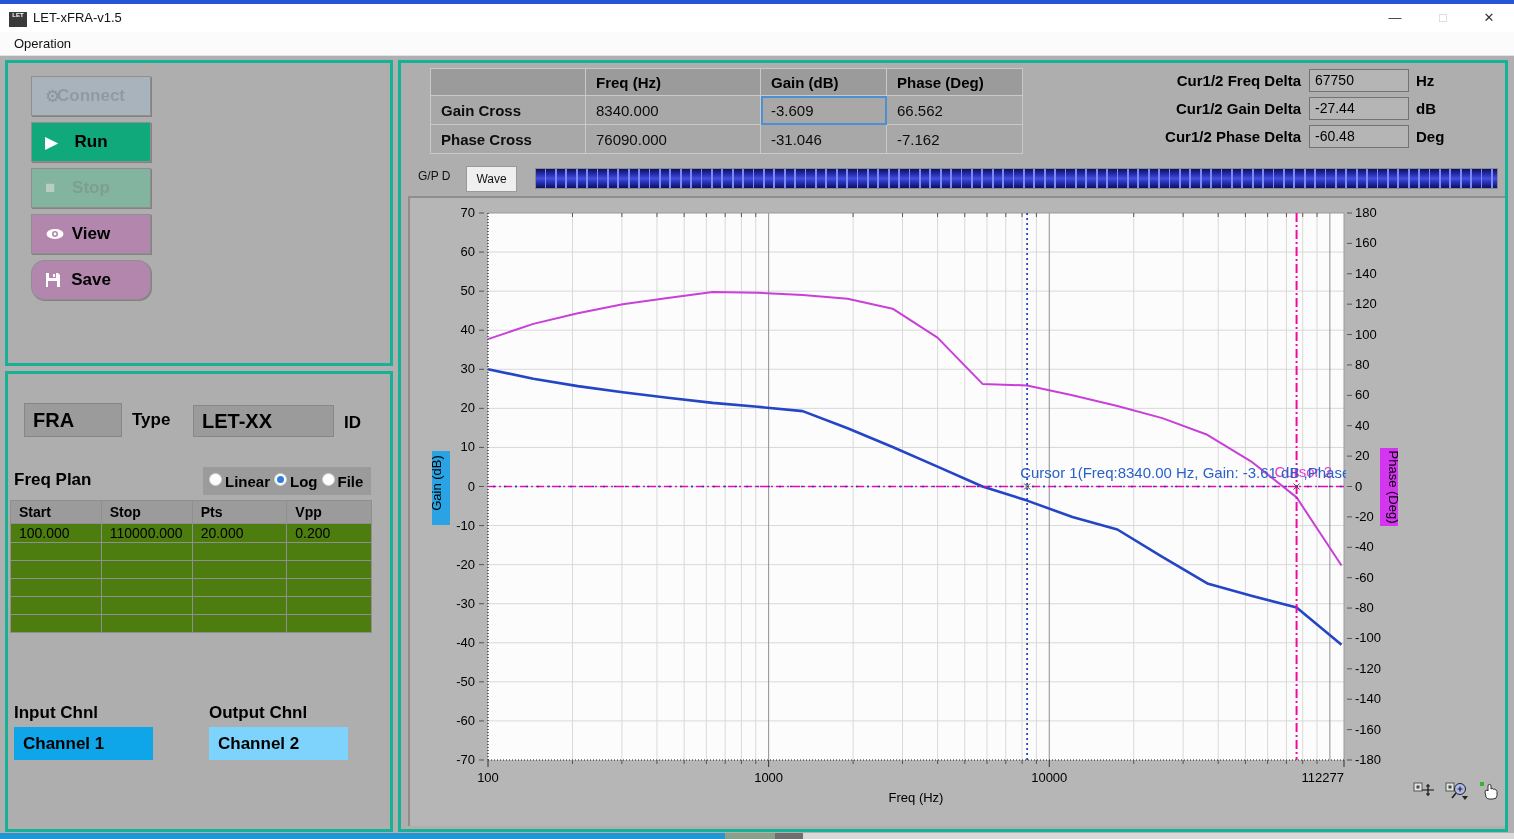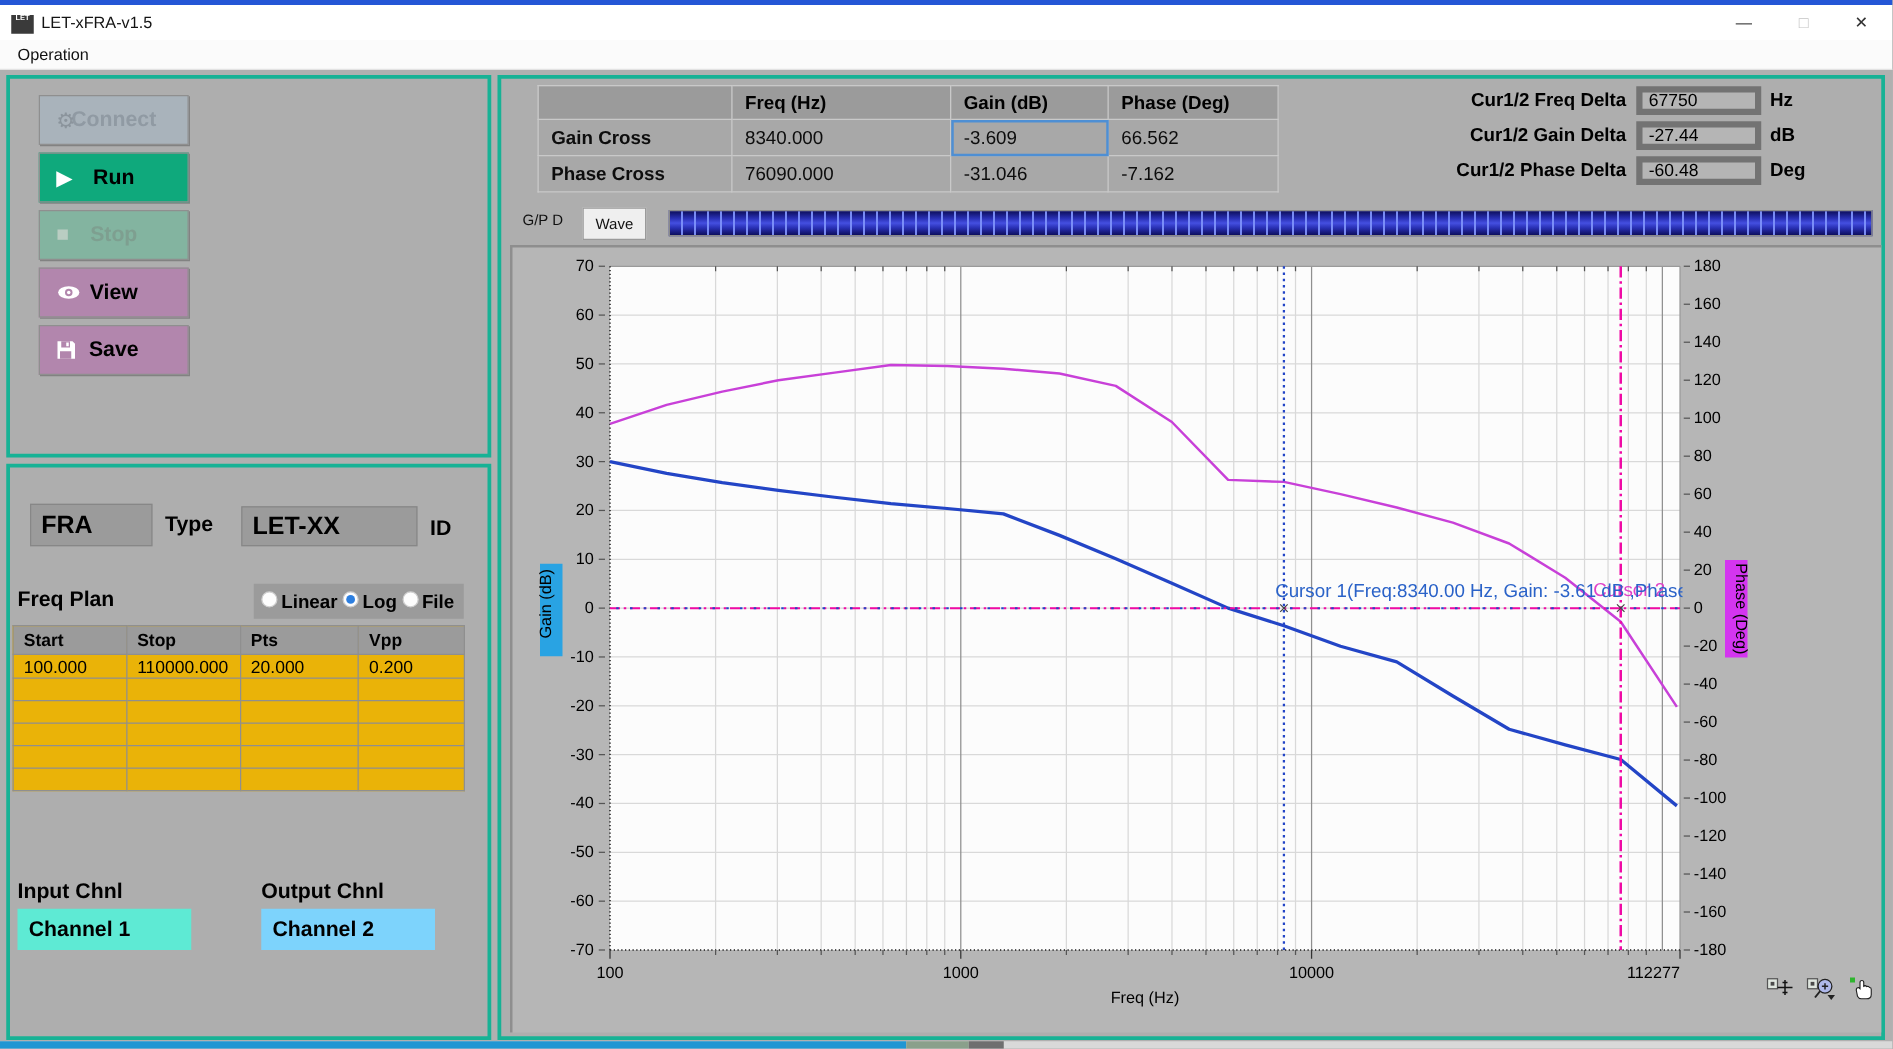--- a/index.html
+++ b/index.html
@@ -62,7 +62,7 @@
   .deltas { position:absolute; left:730px; top:5px; }
   .deltarow { display:flex; align-items:center; height:24px; margin-bottom:4px; }
   .deltarow .dlabel { width:178px; text-align:right; font-weight:bold; font-size:15px; color:#000; padding-right:8px; }
-  .deltarow .dbox { width:100px; height:23px; background:#b5b5b5; border:5px solid #737373; font-size:14px; color:#000;
+  .deltarow .dbox { width:100px; height:23px; background:#b5b5b5; border:1px solid #737373; font-size:14px; color:#000;
                     display:flex; align-items:center; padding-left:5px; }
   .deltarow .dunit { font-weight:bold; font-size:15px; color:#000; padding-left:7px; }
 

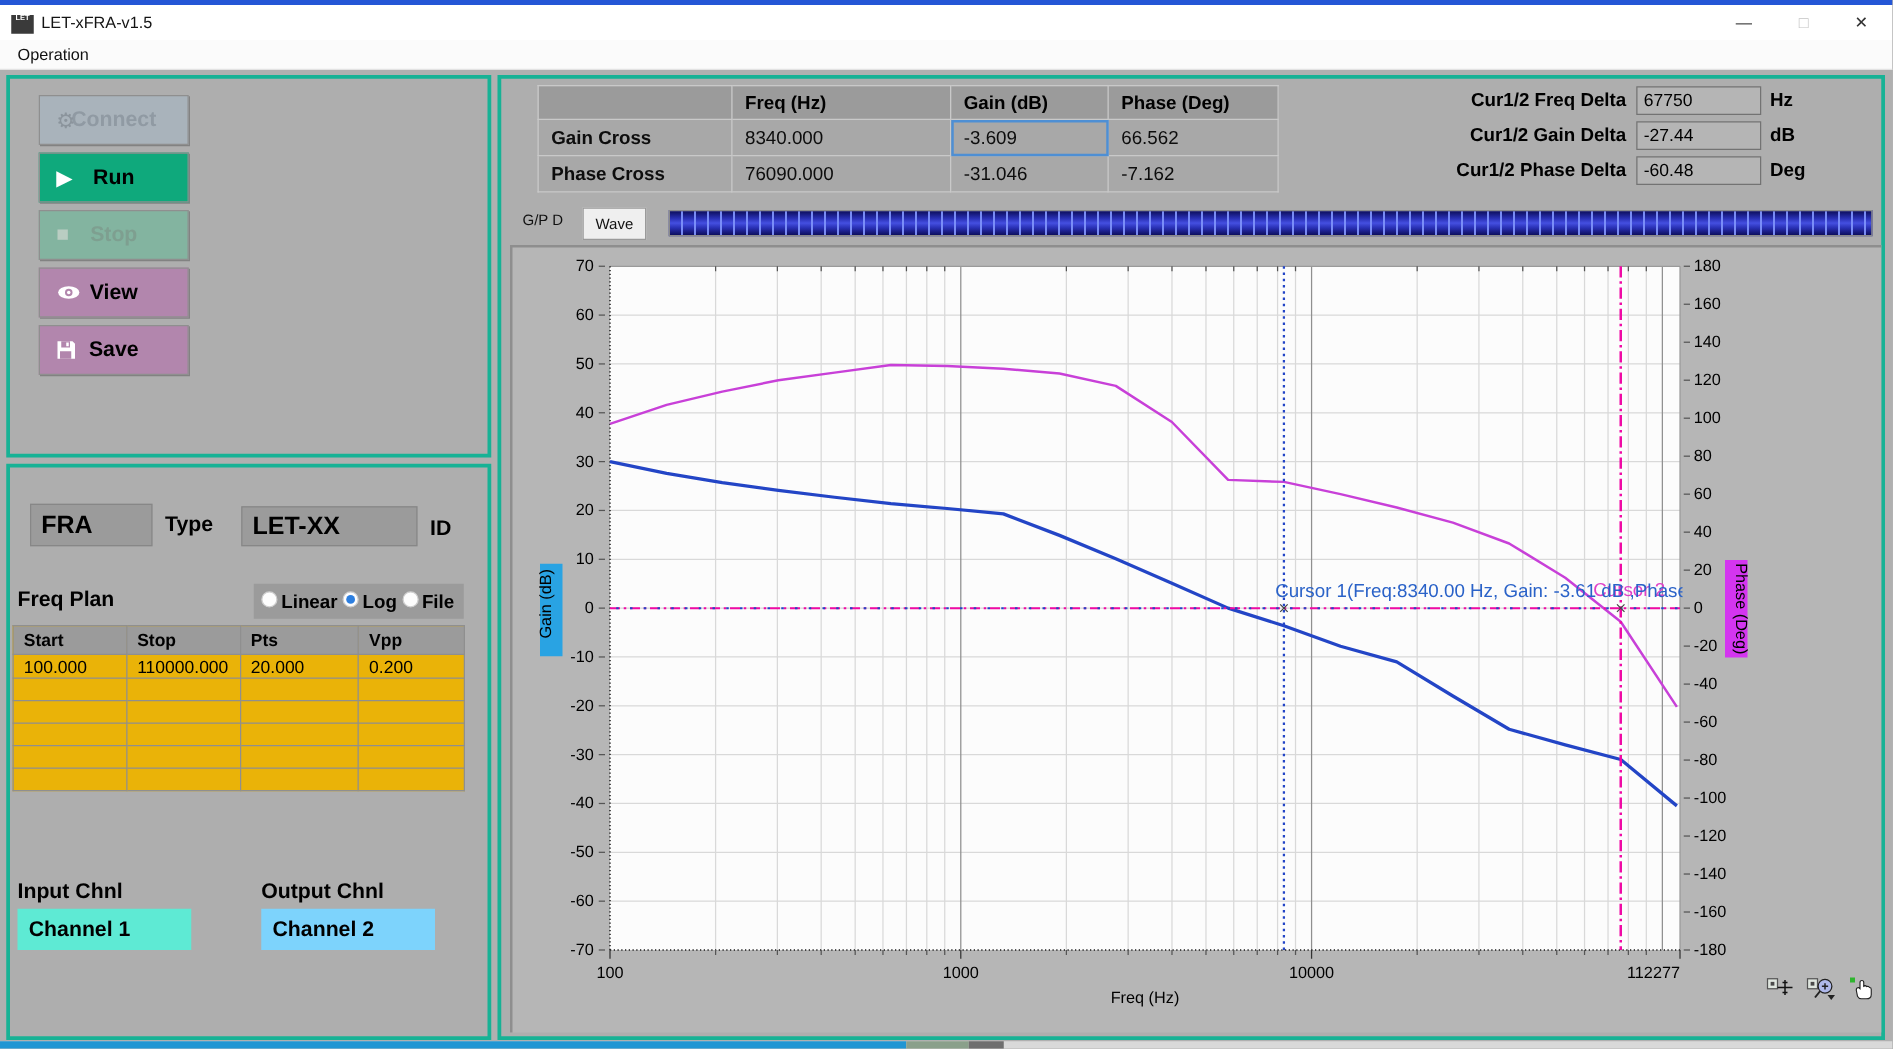--- a/index.html
+++ b/index.html
@@ -33,7 +33,7 @@
   .btn-stop { top:105px; background:#83b4a0; color:#7e9f90; }
   .btn-stop .bicon { color:#b9cdc2; }
   .btn-view { top:151px; background:#b286ad; color:#000; }
-  .btn-save { top:197px; background:#b286ad; color:#000; }
+  .btn-save { top:197px; background:#b286ad; color:#000;border-radius:13px; }
 
   .fieldbox { position:absolute; background:#9b9b9b; border:1px solid #878787; color:#000;
               font-weight:bold; font-size:20px; padding-left:8px; display:flex; align-items:center; }

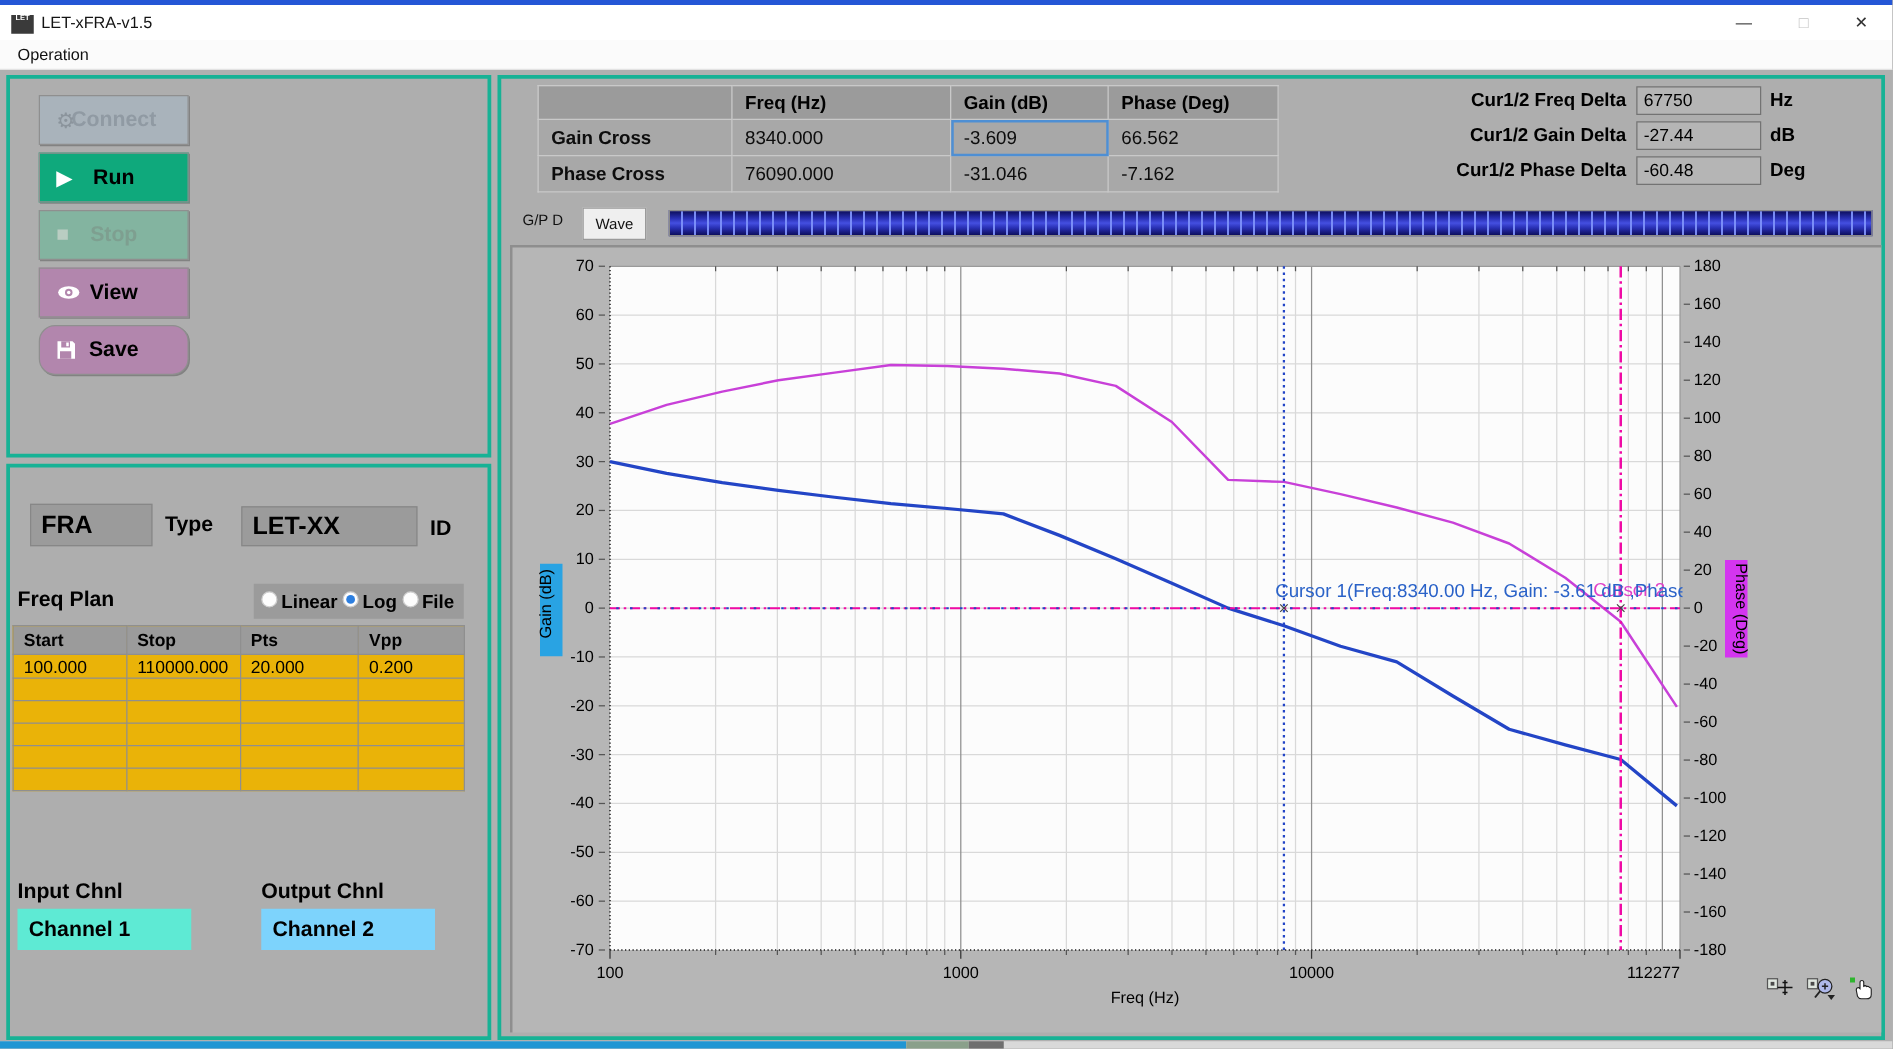--- a/index.html
+++ b/index.html
@@ -46,7 +46,7 @@
   .radio .dot.sel::after { content:""; position:absolute; left:2px; top:2px; width:7px; height:7px; border-radius:50%; background:#2d7fe0; }
   .radio .rlabel { font-weight:bold; font-size:15px; color:#000; }
 
-  table.fplan { position:absolute; left:2px; top:126px; width:362px; border-collapse:collapse; background:#eab308; }
+  table.fplan { position:absolute; left:2px; top:126px; width:362px; border-collapse:collapse; background:#4d7c0f; }
   table.fplan th { background:#9b9b9b; font-size:14px; font-weight:bold; text-align:left; padding:3px 0 3px 8px; height:22px; }
   table.fplan td { font-size:14px; color:#000; padding:1px 0 1px 8px; height:18px; }
   table.fplan th, table.fplan td { border:1px solid #8f8f8f; }

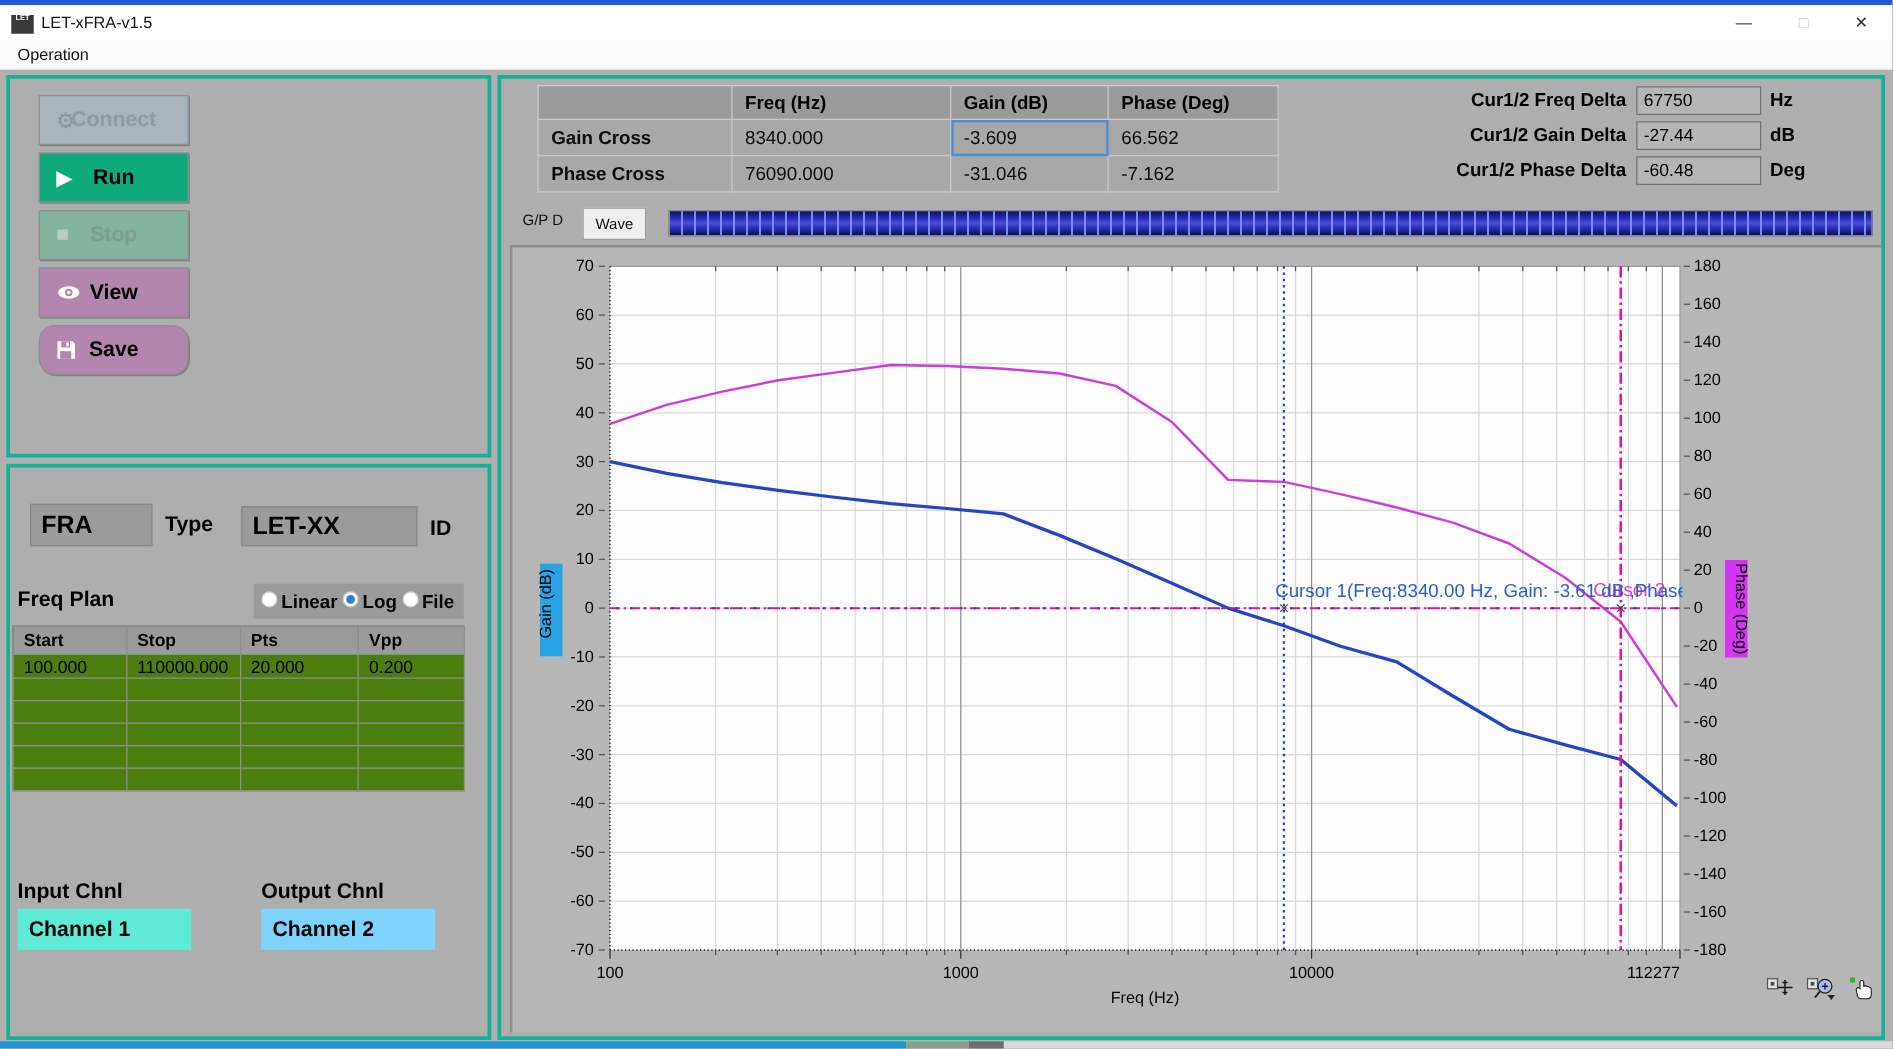--- a/index.html
+++ b/index.html
@@ -216,7 +216,7 @@
     </table>
 
     <div class="flabel" style="left:6px; top:329px;">Input Chnl</div>
-    <div class="chnlbox" id="input-chnl-box" style="left: 6px; top: 353px; background: #5eead4;">Channel 1</div>
+    <div class="chnlbox" id="input-chnl-box" style="left: 6px; top: 353px; background: #0ea5e9;">Channel 1</div>
     <div class="flabel" style="left:201px; top:329px;">Output Chnl</div>
     <div class="chnlbox" id="output-chnl-box" style="left: 201px; top: 353px; background: #7dd3fc;">Channel 2</div>
   </div>

